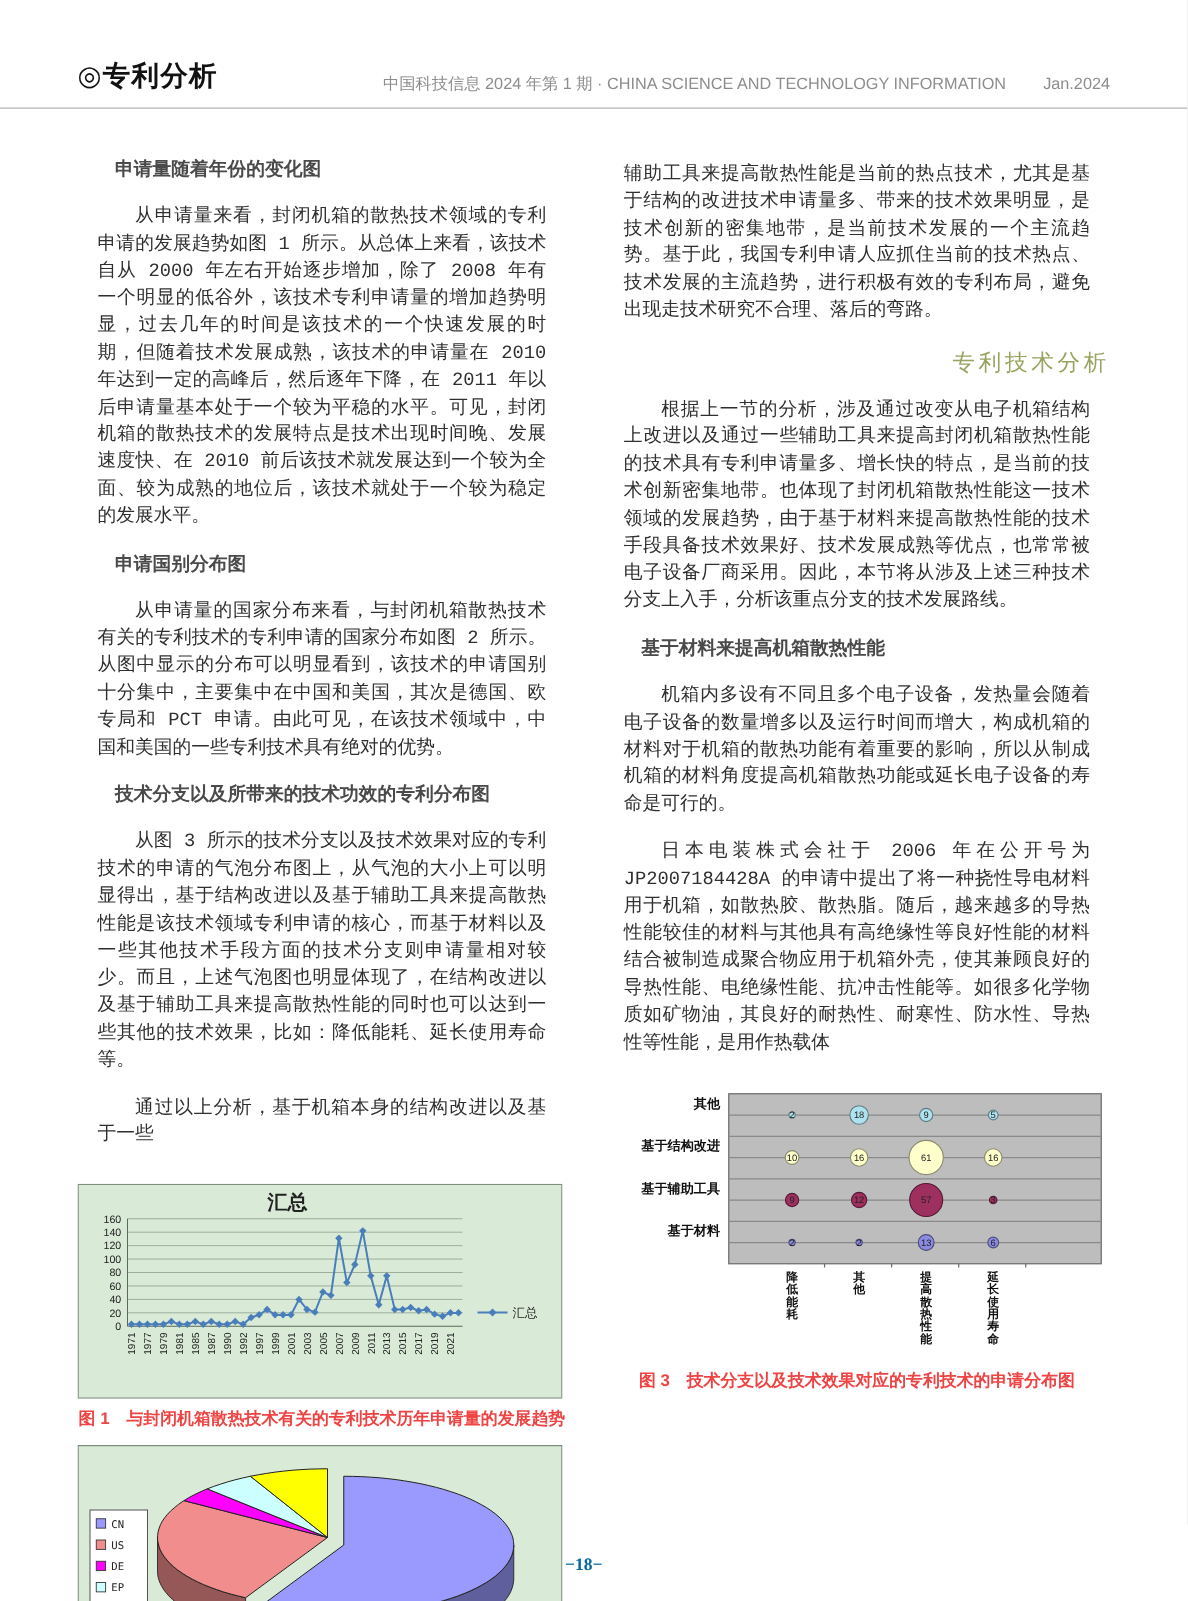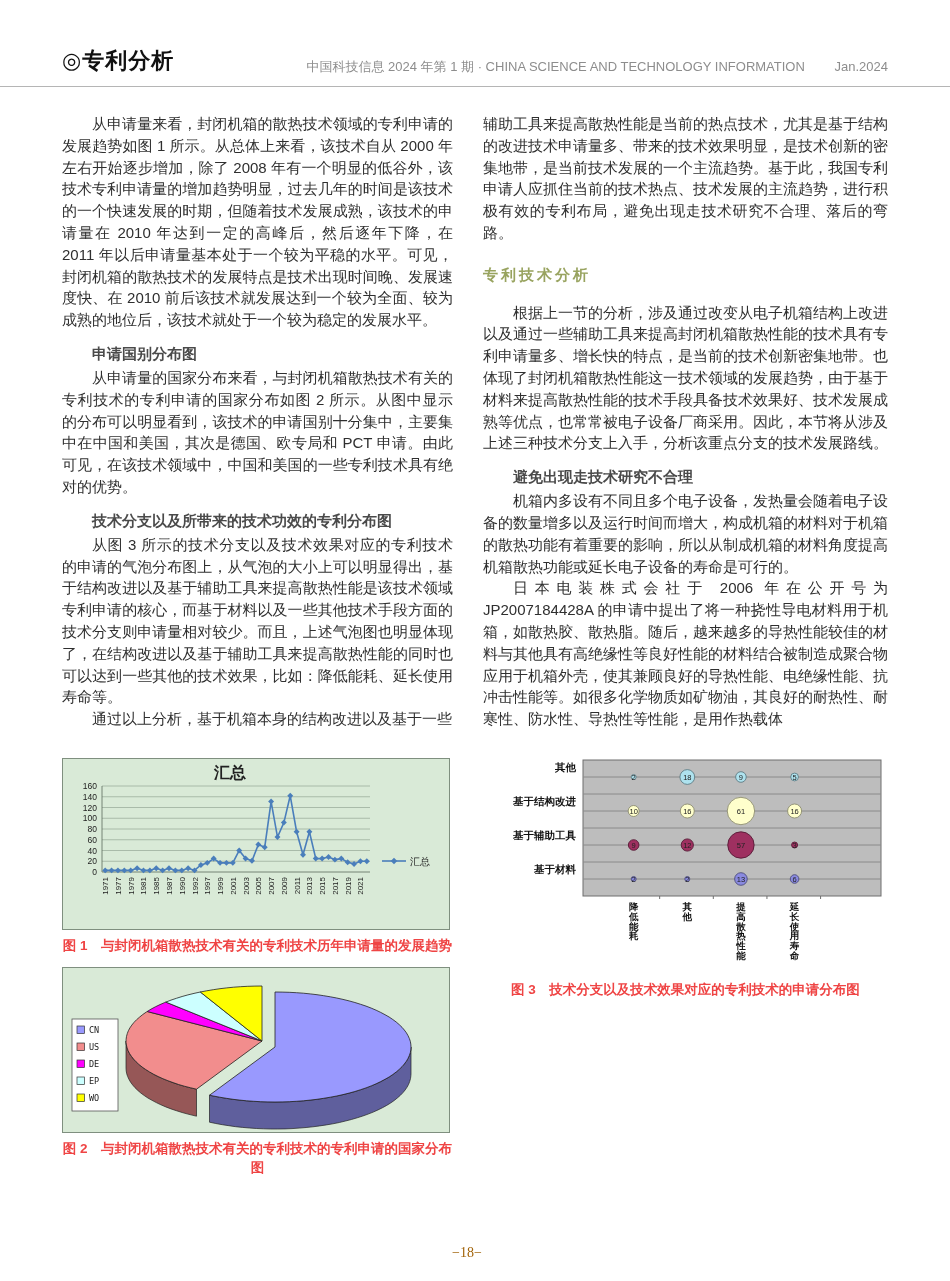--- a/index.html
+++ b/index.html
@@ -44,6 +44,7 @@
   <div class="cols">
 
     <div class="col">
+      <h3 class="subhead">申请量随着年份的变化图</h3>
       <p>从申请量来看，封闭机箱的散热技术领域的专利申请的发展趋势如图 1 所示。从总体上来看，该技术自从 2000 年左右开始逐步增加，除了 2008 年有一个明显的低谷外，该技术专利申请量的增加趋势明显，过去几年的时间是该技术的一个快速发展的时期，但随着技术发展成熟，该技术的申请量在 2010 年达到一定的高峰后，然后逐年下降，在 2011 年以后申请量基本处于一个较为平稳的水平。可见，封闭机箱的散热技术的发展特点是技术出现时间晚、发展速度快、在 2010 前后该技术就发展达到一个较为全面、较为成熟的地位后，该技术就处于一个较为稳定的发展水平。</p>
       <h3 class="subhead">申请国别分布图</h3>
       <p>从申请量的国家分布来看，与封闭机箱散热技术有关的专利技术的专利申请的国家分布如图 2 所示。从图中显示的分布可以明显看到，该技术的申请国别十分集中，主要集中在中国和美国，其次是德国、欧专局和 PCT 申请。由此可见，在该技术领域中，中国和美国的一些专利技术具有绝对的优势。</p>

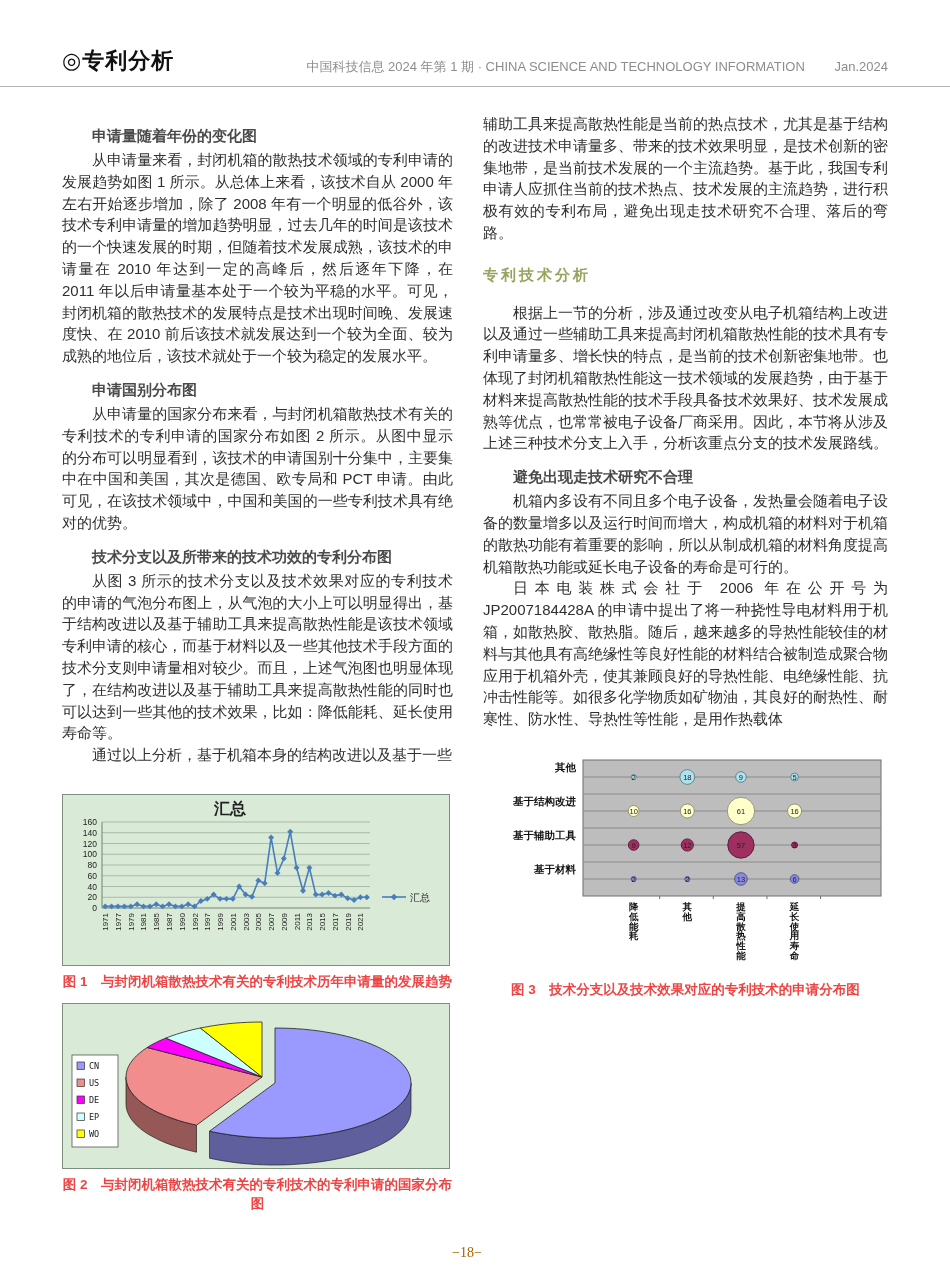--- a/index.html
+++ b/index.html
@@ -14,7 +14,7 @@
   
   .cols{display:grid;grid-template-columns:1fr 1fr;column-gap:30px;padding:26px 62px 0 62px;}
   .col{font-size:15px;line-height:21.8px;text-align:justify;}
-  .col p{margin:0;text-indent:2em;}
+  .col p{margin:16px;text-indent:2em;font-family:Liberation Mono, monospace;}
   .col p.noindent{text-indent:0;}
   h3.subhead{margin:12px 0 2px 0;font-size:15px;line-height:22px;color:#4a4a4a;
              font-weight:bold;text-indent:2em;text-align:left;}

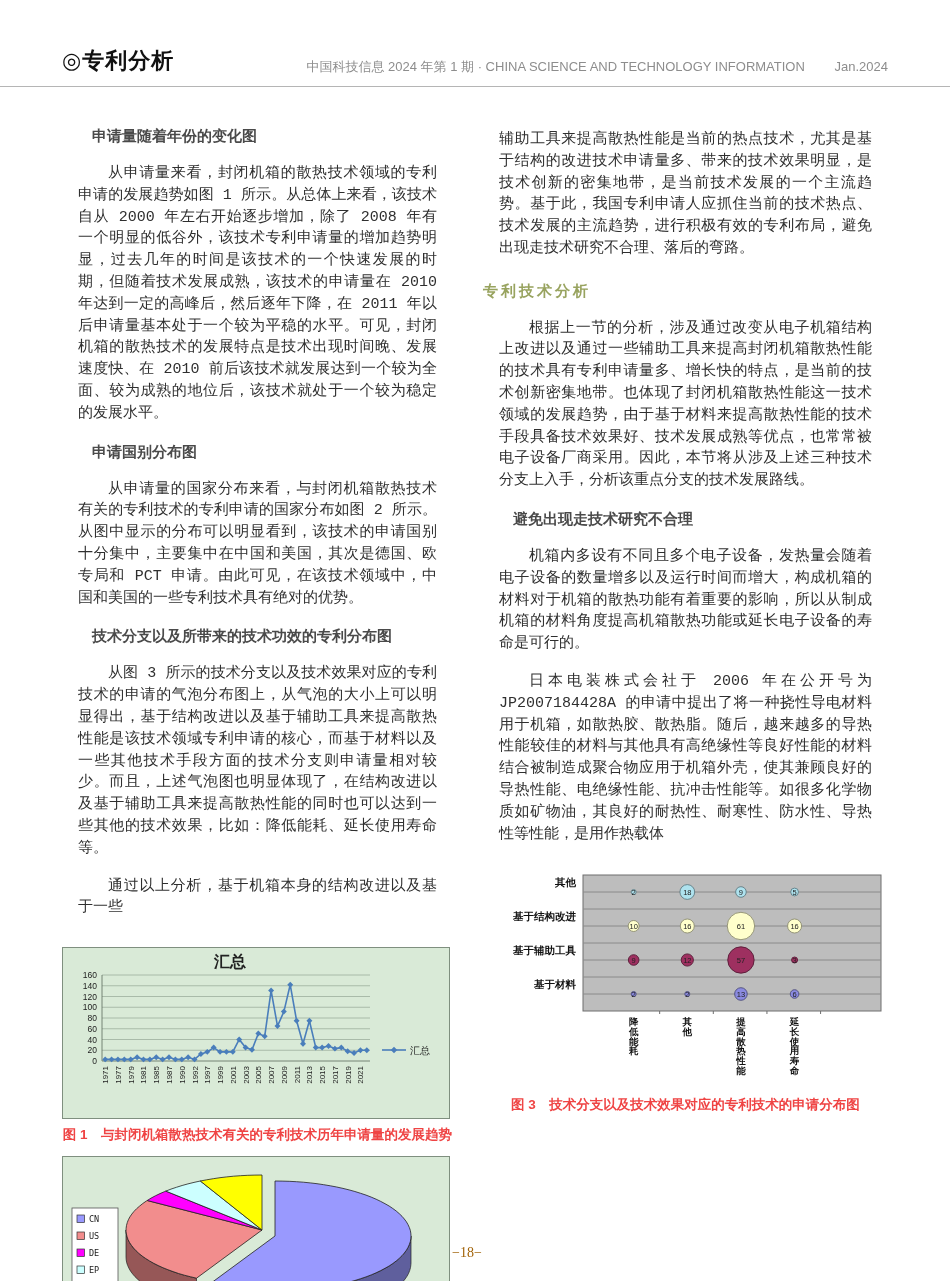--- a/index.html
+++ b/index.html
@@ -18,8 +18,8 @@
   .col p.noindent{text-indent:0;}
   h3.subhead{margin:12px 0 2px 0;font-size:15px;line-height:22px;color:#4a4a4a;
              font-weight:bold;text-indent:2em;text-align:left;}
-  h2.section{margin:20px 0 16px 0;font-size:15px;font-weight:bold;color:#98a35f;
-             text-align:left;text-indent:0;letter-spacing:3px;}
+  h2.section{margin:20px 0 16px 0;font-size:18px;font-weight:normal;color:#98a35f;
+             text-align:right;text-indent:0;letter-spacing:3px;}
   .figcap{margin:6px 0 12px 0;font-size:13.5px;line-height:19px;font-weight:bold;
           color:#ef4444;text-align:center;text-indent:0;}
   .chartbox{margin-top:28px;}

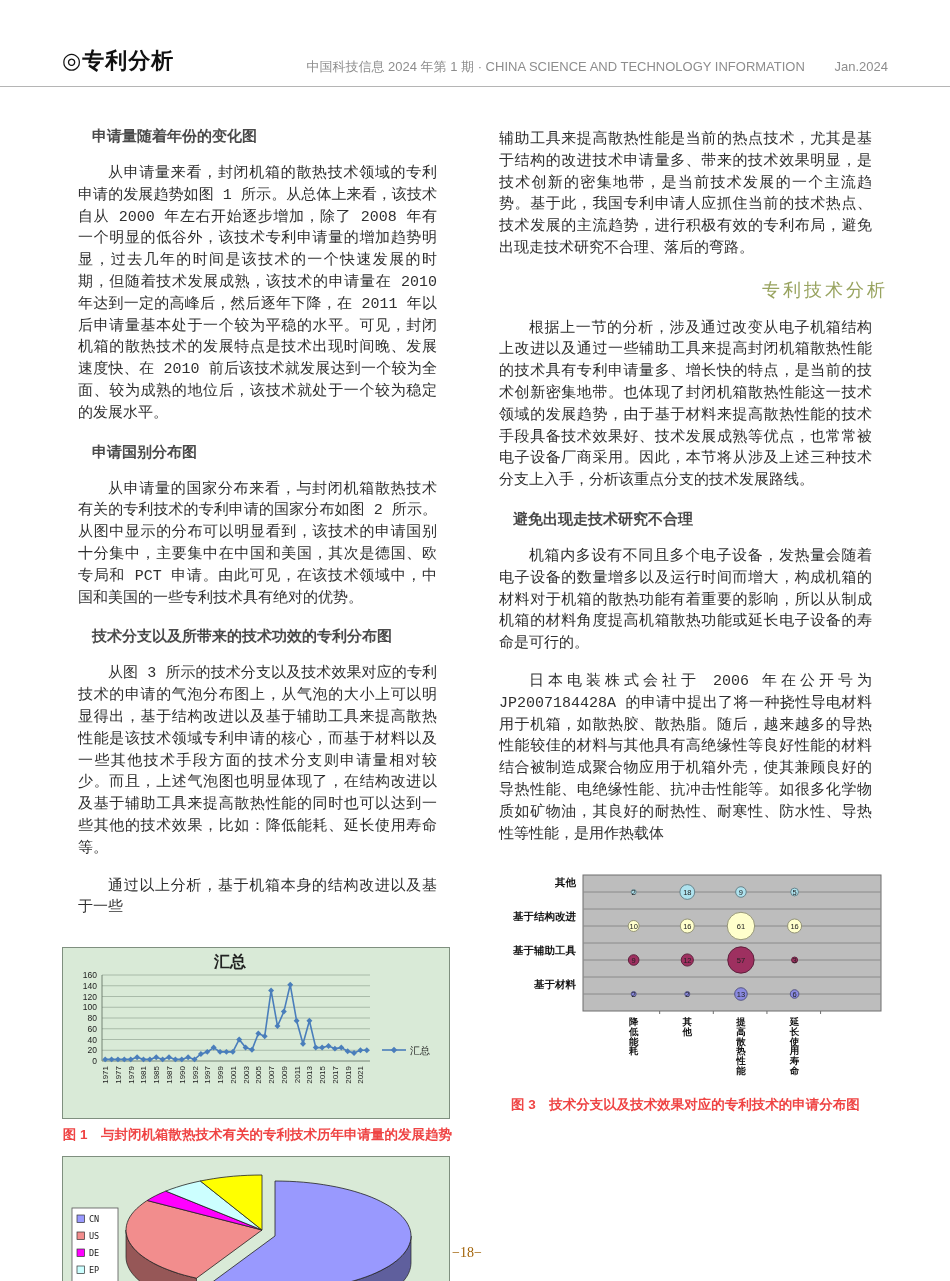--- a/index.html
+++ b/index.html
@@ -176,7 +176,7 @@
       <p class="noindent">辅助工具来提高散热性能是当前的热点技术，尤其是基于结构的改进技术申请量多、带来的技术效果明显，是技术创新的密集地带，是当前技术发展的一个主流趋势。基于此，我国专利申请人应抓住当前的技术热点、技术发展的主流趋势，进行积极有效的专利布局，避免出现走技术研究不合理、落后的弯路。</p>
       <h2 class="section">专利技术分析</h2>
       <p>根据上一节的分析，涉及通过改变从电子机箱结构上改进以及通过一些辅助工具来提高封闭机箱散热性能的技术具有专利申请量多、增长快的特点，是当前的技术创新密集地带。也体现了封闭机箱散热性能这一技术领域的发展趋势，由于基于材料来提高散热性能的技术手段具备技术效果好、技术发展成熟等优点，也常常被电子设备厂商采用。因此，本节将从涉及上述三种技术分支上入手，分析该重点分支的技术发展路线。</p>
-      <h3 class="subhead">避免出现走技术研究不合理</h3>
+      <h3 class="subhead">基于材料来提高机箱散热性能</h3>
       <p>机箱内多设有不同且多个电子设备，发热量会随着电子设备的数量增多以及运行时间而增大，构成机箱的材料对于机箱的散热功能有着重要的影响，所以从制成机箱的材料角度提高机箱散热功能或延长电子设备的寿命是可行的。</p>
       <p>日本电装株式会社于 2006 年在公开号为 JP2007184428A 的申请中提出了将一种挠性导电材料用于机箱，如散热胶、散热脂。随后，越来越多的导热性能较佳的材料与其他具有高绝缘性等良好性能的材料结合被制造成聚合物应用于机箱外壳，使其兼顾良好的导热性能、电绝缘性能、抗冲击性能等。如很多化学物质如矿物油，其良好的耐热性、耐寒性、防水性、导热性等性能，是用作热载体</p>
 

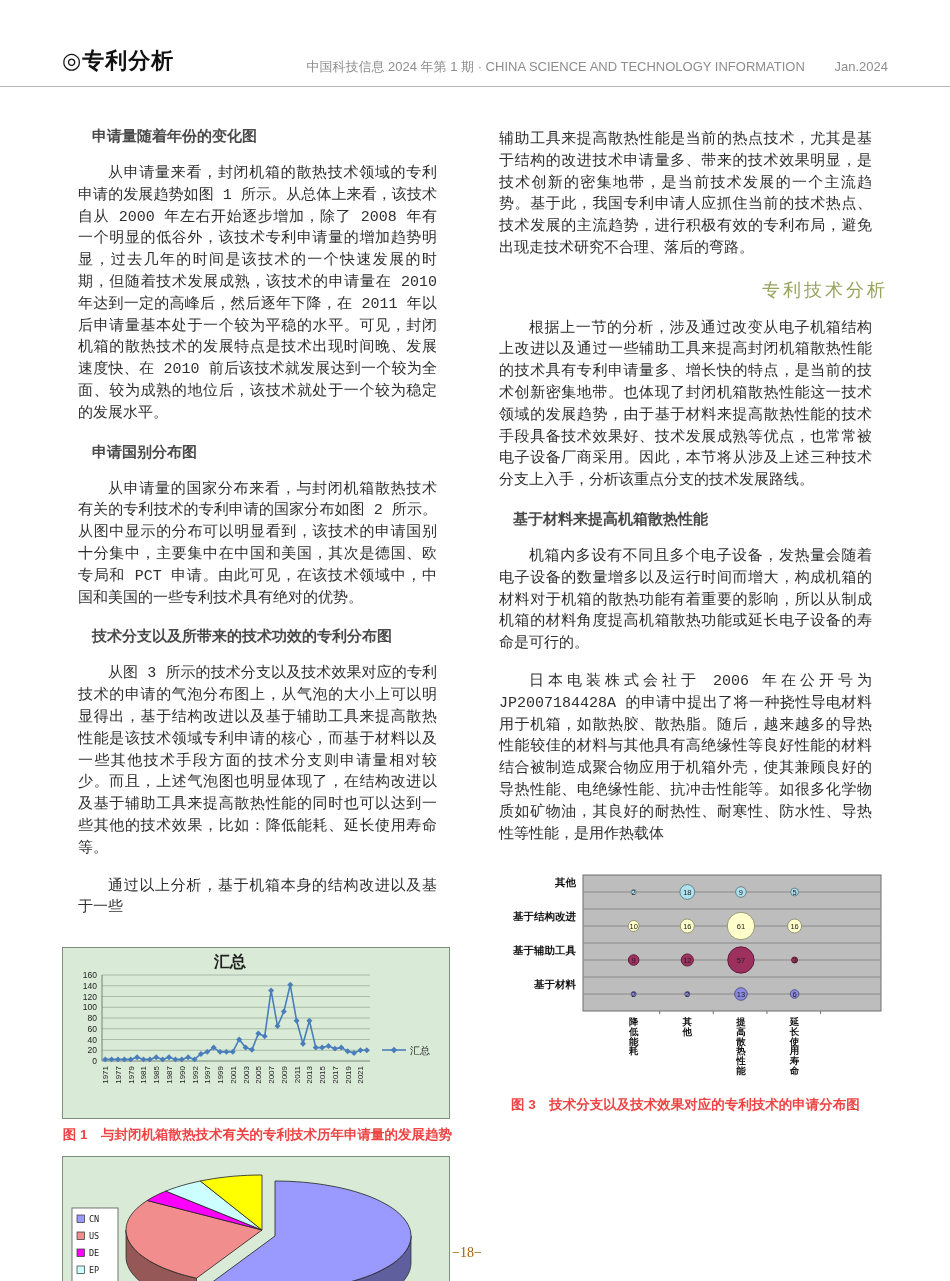--- a/index.html
+++ b/index.html
@@ -26,7 +26,7 @@
   .chartbox svg{display:block;}
   
   .footer{position:absolute;left:0;right:16px;bottom:20px;text-align:center;
-          font-size:14px;color:#a16207;font-family:"Liberation Serif","DejaVu Serif",serif;}
+          font-size:14px;color:#0369a1;font-family:"Liberation Serif","DejaVu Serif",serif;font-weight:bold;}
 </style>
 </head>
 <body>

